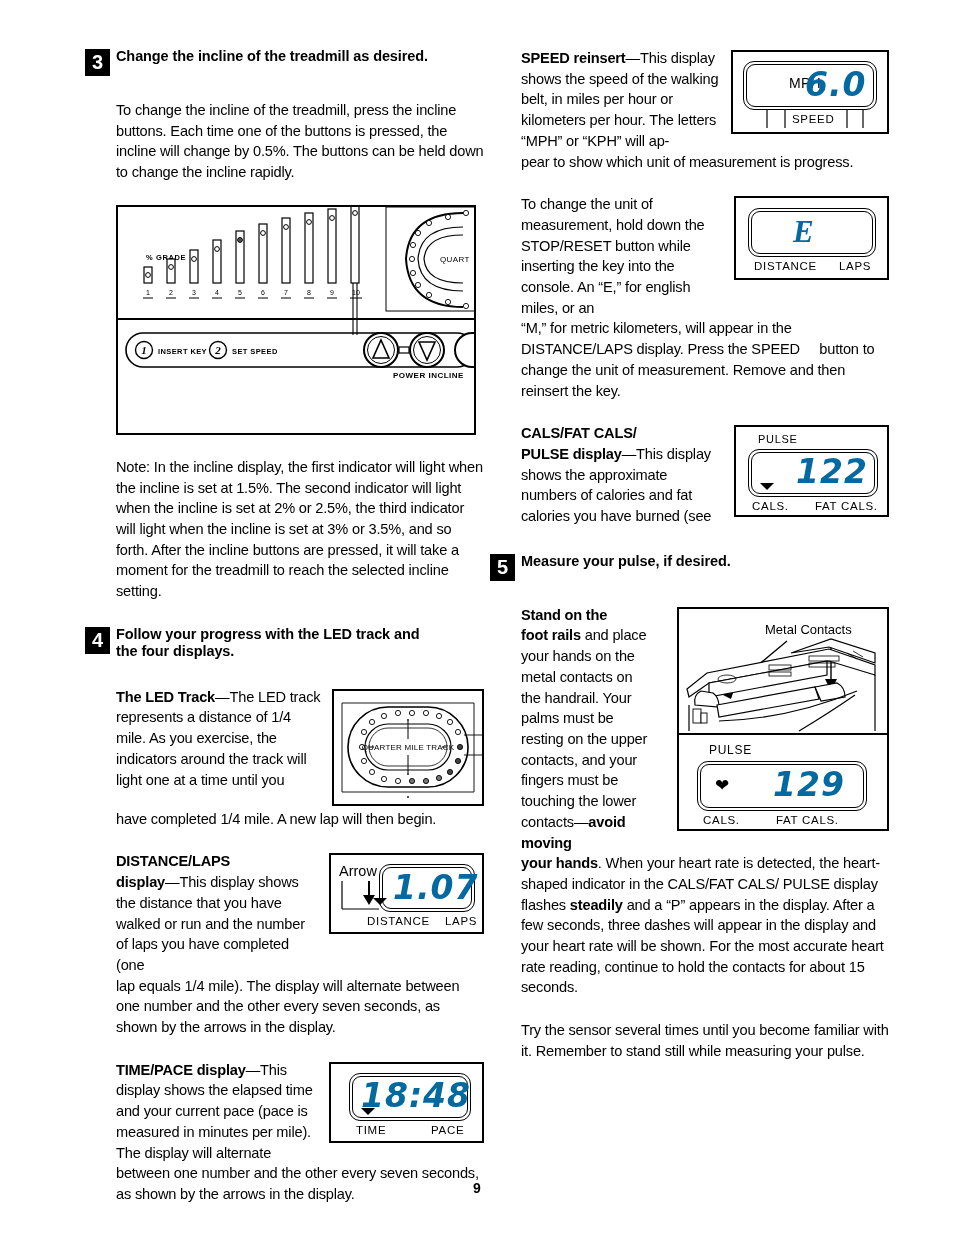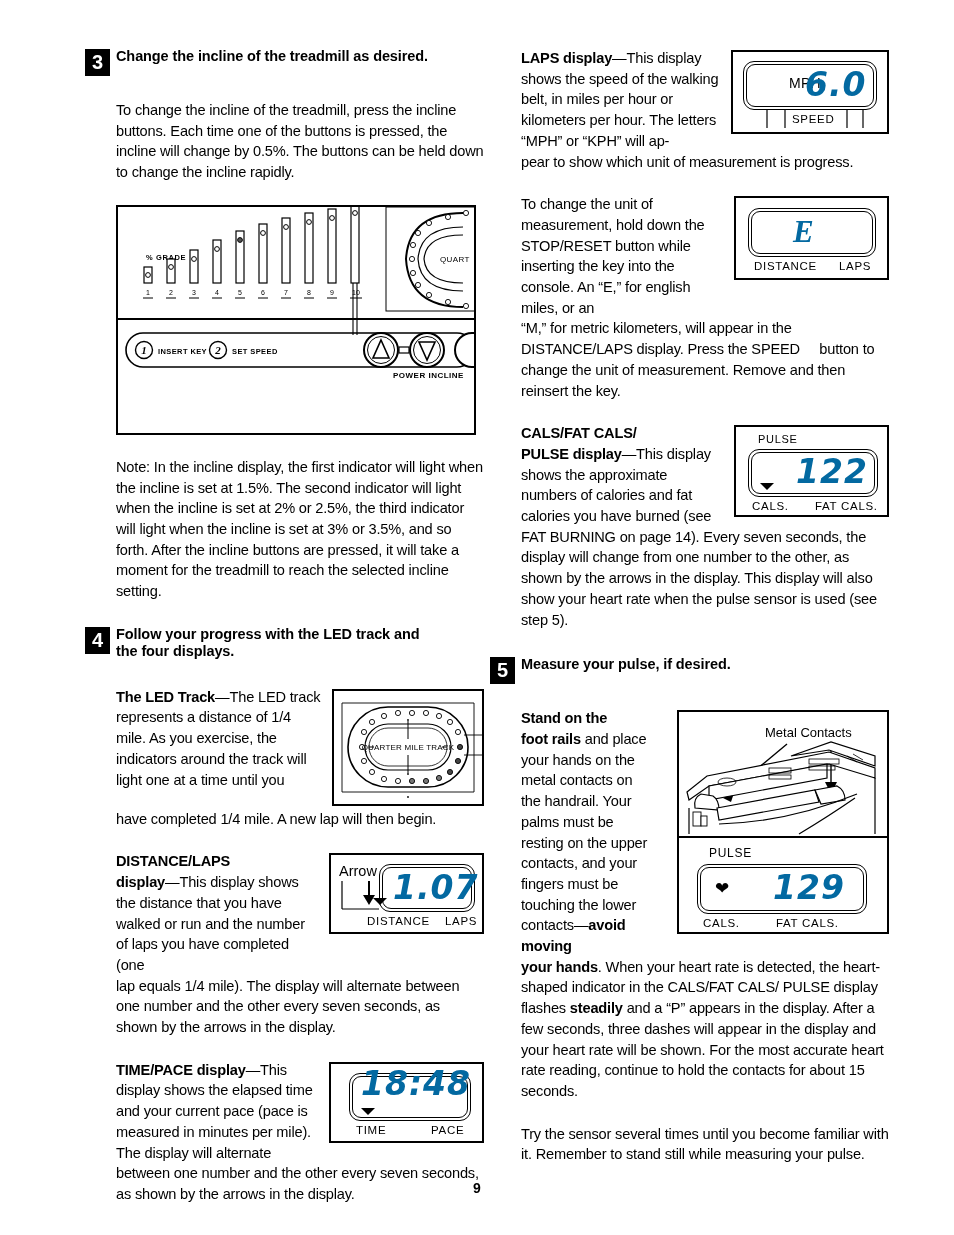--- a/index.html
+++ b/index.html
@@ -397,7 +397,7 @@
         <div class="lcd-label" style="left:59px;top:61px;font-weight:normal;">SPEED</div>
       </div>
       <div class="fig-left-text">
-        <p class="body"><b><span>LAPS display</span></b><span>—</span><span>This display shows the speed of the walking belt, in miles per hour or kilometers per hour. The letters “MPH” or “KPH” will ap-</span></p>
+        <p class="body"><b><span>SPEED reinsert</span></b><span>—</span><span>This display shows the speed of the walking belt, in miles per hour or kilometers per hour. The letters “MPH” or “KPH” will ap-</span></p>
       </div>
       <p class="body" style="clear:both">pear to show which unit of measurement is progress.</p>
     </div>

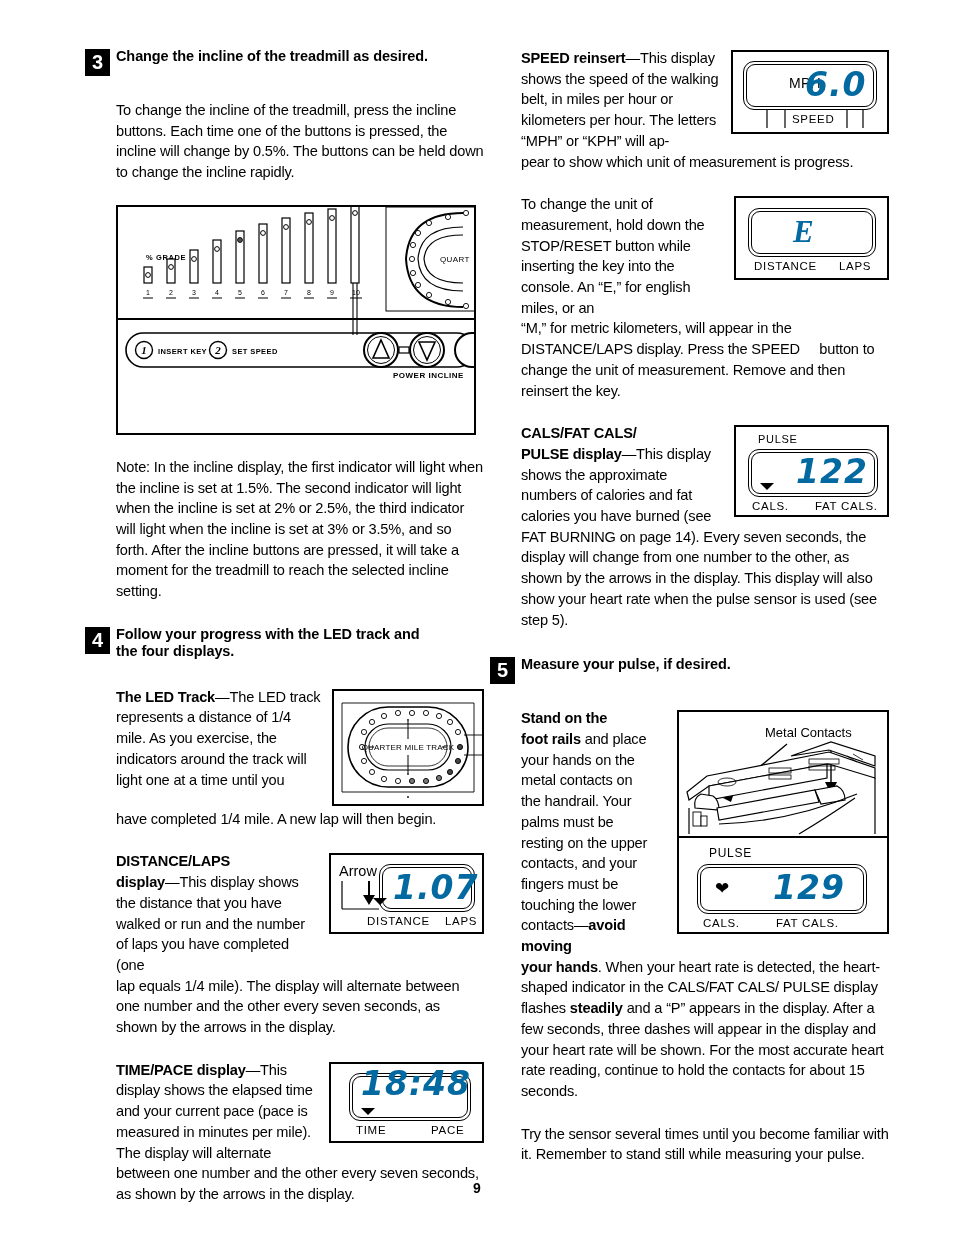--- a/index.html
+++ b/index.html
@@ -431,7 +431,6 @@
       <div class="fig-left-text">
         <p class="body"><b><span>CALS/FAT CALS/</span><br><span>PULSE display</span></b><span>—</span><span>This display shows the approximate numbers of calories and fat calories you have burned (see</span></p>
       </div>
-      <p class="body" style="clear:both">FAT BURNING on page 14). Every seven seconds, the display will change from one number to the other, as shown by the arrows in the display. This display will also show your heart rate when the pulse sensor is used (see step 5).</p>
     </div>
 
     <div style="height:26px"></div>

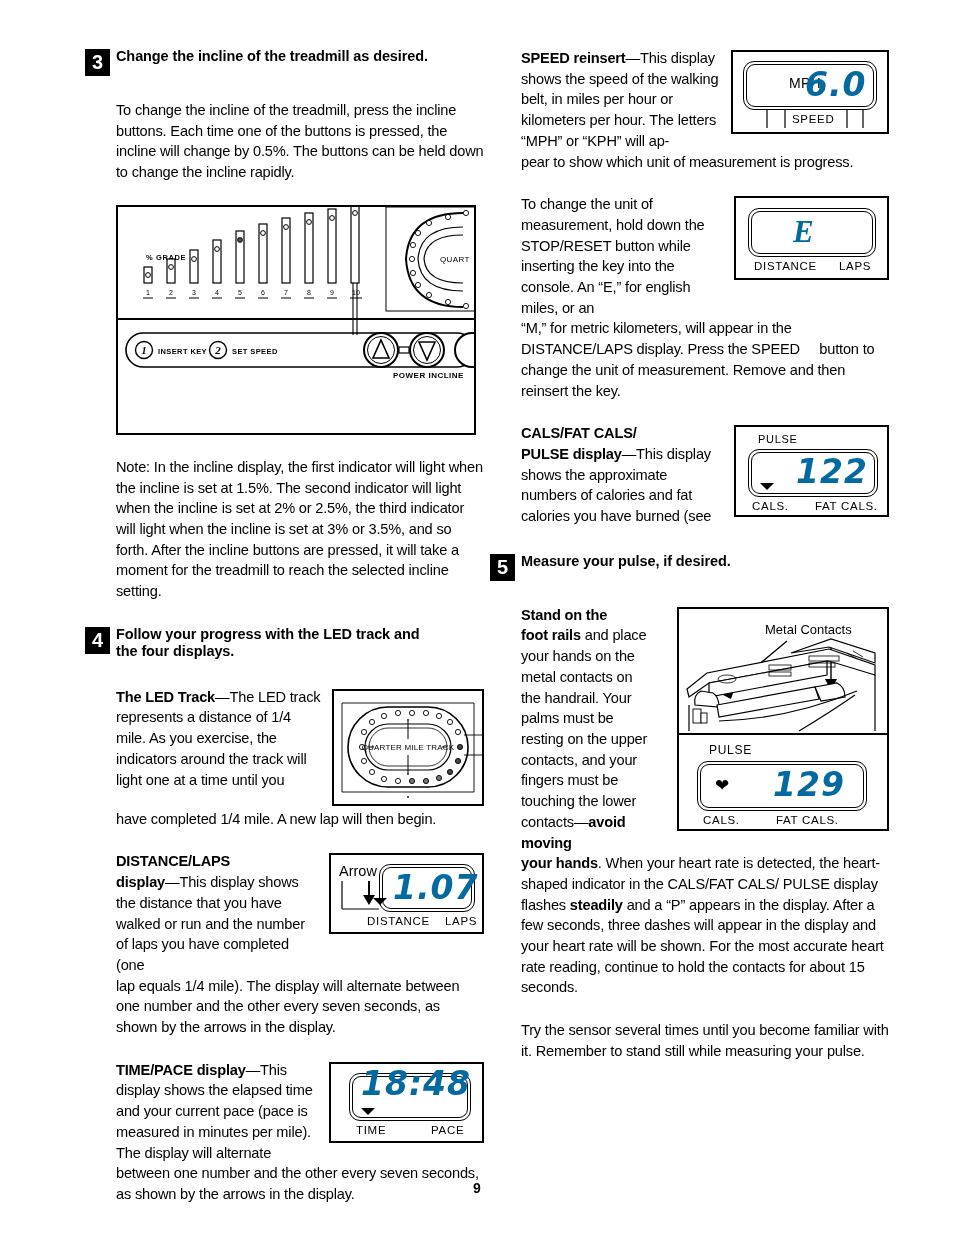--- a/index.html
+++ b/index.html
@@ -368,7 +368,7 @@
     <div class="clearfix">
       <div class="fig-right framebox lcd-wrap" style="width:155px;height:81px;">
         <div class="lcd" style="left:18px;top:9px;width:122px;height:48px;"></div>
-        <div class="seg" style="position:absolute;left:30px;top:0;font-size:33px;line-height:40px;">18:48</div>
+        <div class="seg" style="position:absolute;left:30px;top:12px;font-size:33px;line-height:40px;">18:48</div>
         <div class="tri-down" style="left:30px;top:44px;"></div>
         <div class="lcd-label" style="left:25px;top:60px;">TIME</div>
         <div class="lcd-label" style="left:100px;top:60px;">PACE</div>

